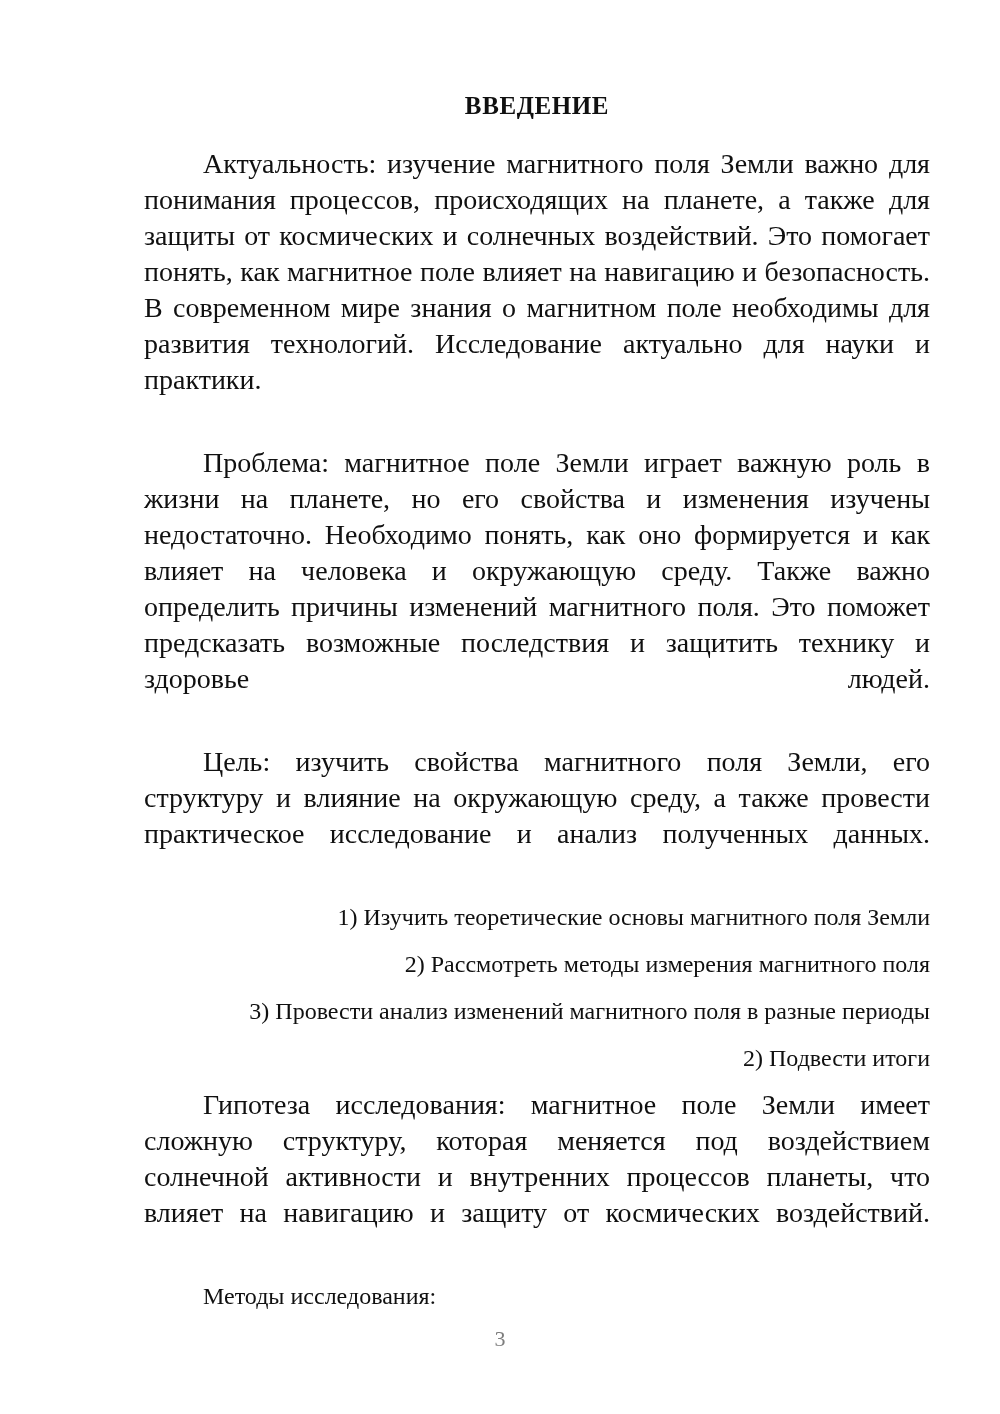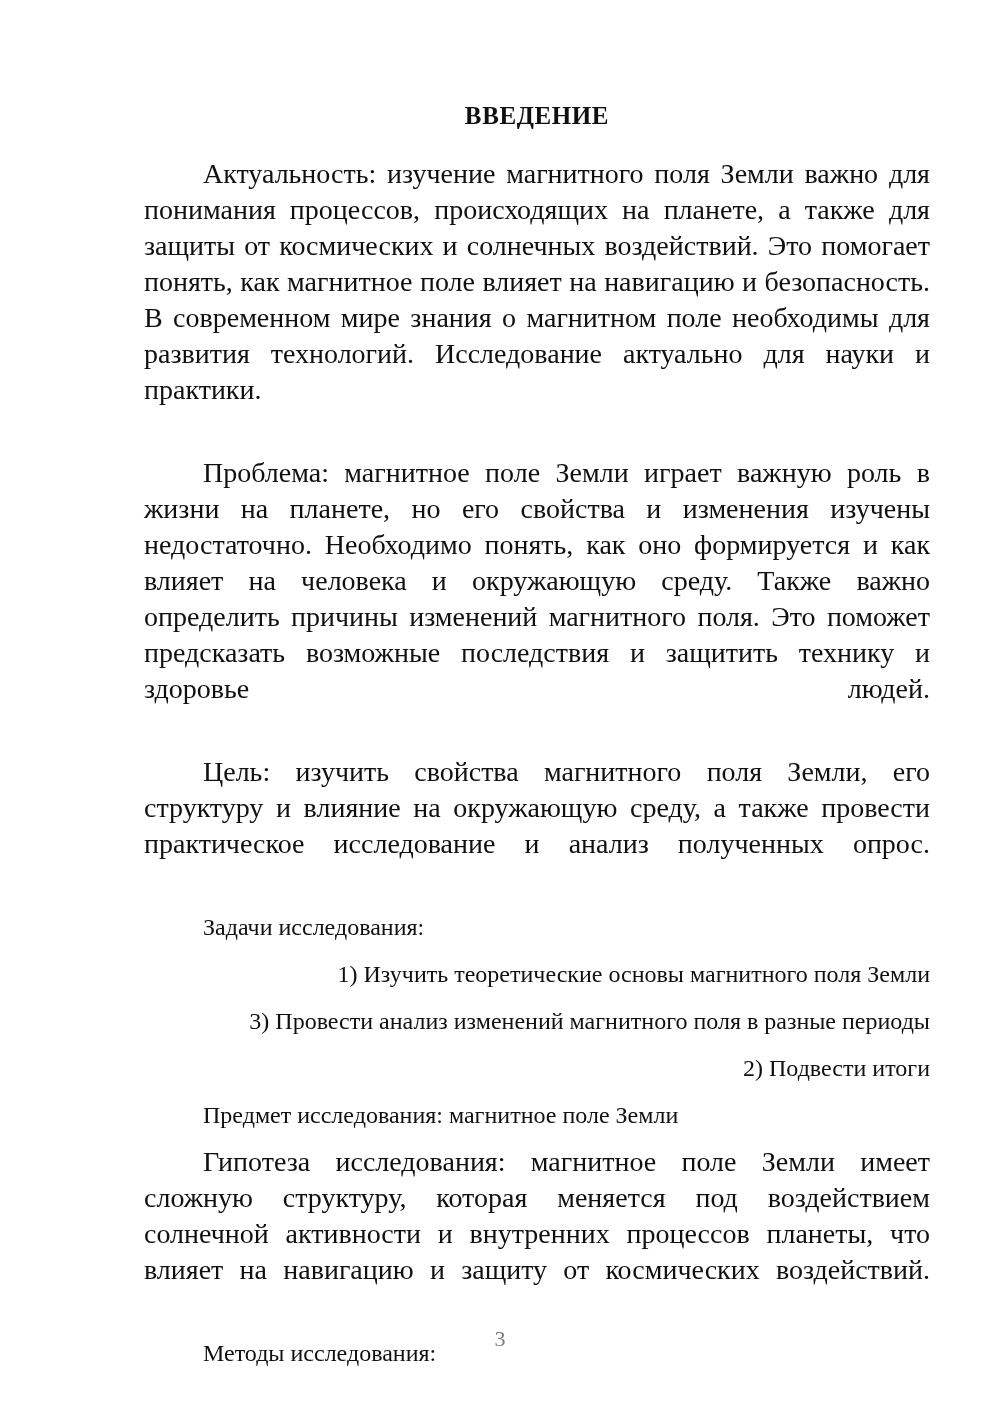--- a/index.html
+++ b/index.html
@@ -40,7 +40,7 @@
     text-align: center;
     letter-spacing: 0.6px;
     line-height: 36px;
-    margin: 10px 0 22px 0;
+    margin: 0 0 22px 0;
   }
 
   p.para {

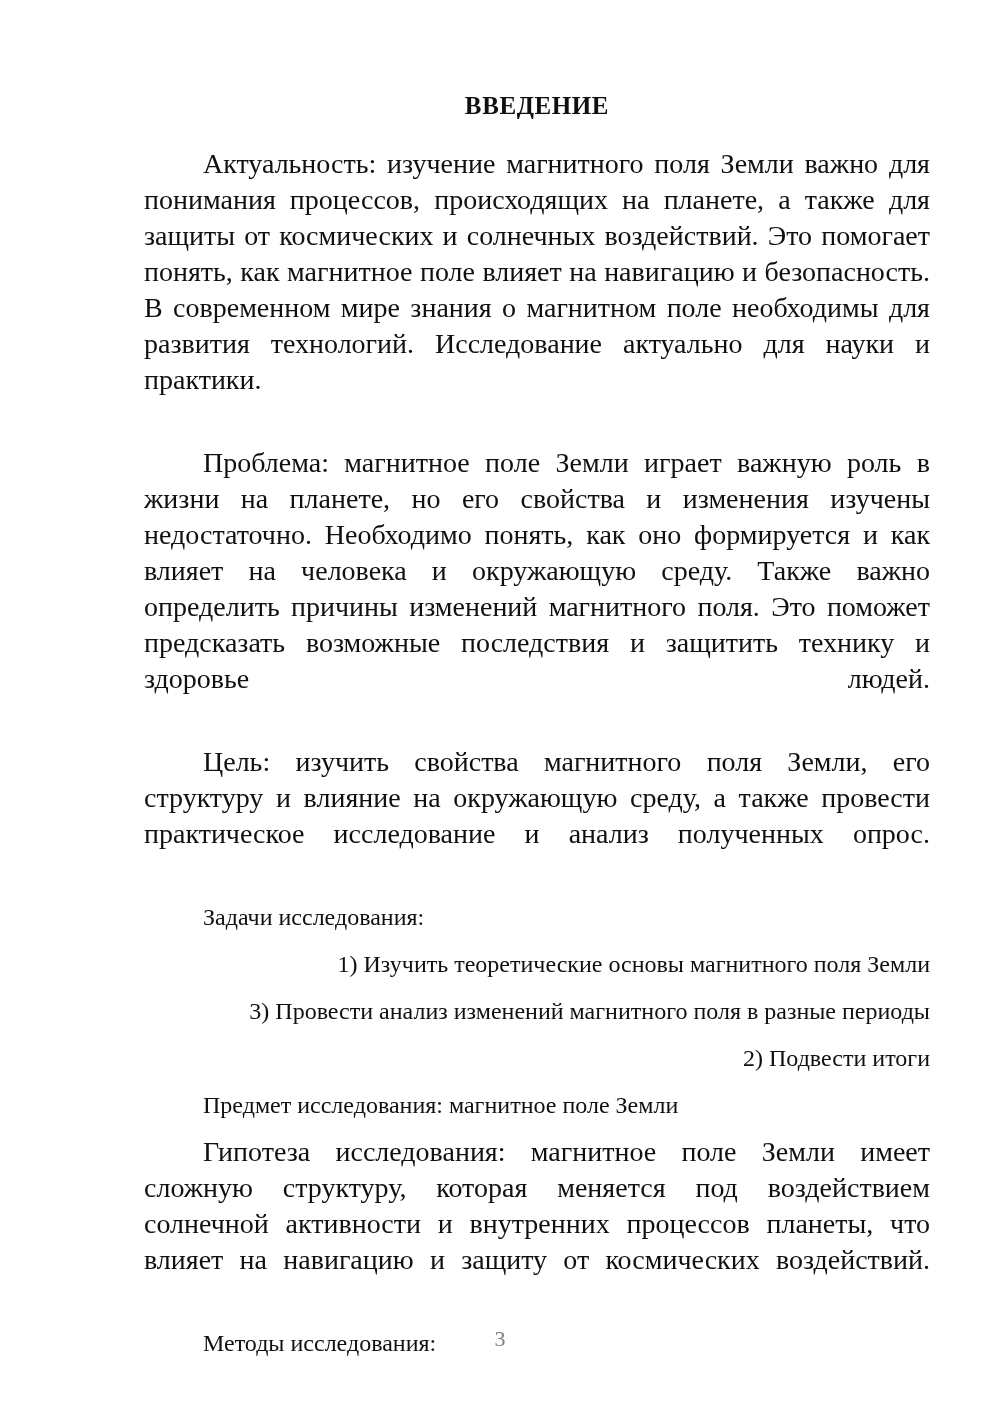--- a/index.html
+++ b/index.html
@@ -106,7 +106,7 @@
 
     <p class="para">Проблема: магнитное поле Земли играет важную роль в жизни на планете, но его свойства и изменения изучены недостаточно. Необходимо понять, как оно формируется и как влияет на человека и окружающую среду. Также важно определить причины изменений магнитного поля. Это поможет предсказать возможные последствия и защитить технику и здоровье людей.</p>
 
-    <p class="para">Цель: изучить свойства магнитного поля Земли, его структуру и влияние на окружающую среду, а также провести практическое исследование и анализ полученных опрос.</p>
+    <p class="para">Цель: изучить свойства магнитного поля Земли, его структуру и влияние на окружающую среду, а также провести практическое исследование и анализ полученных данных.</p>
 
     <p class="lead">Задачи исследования:</p>
 

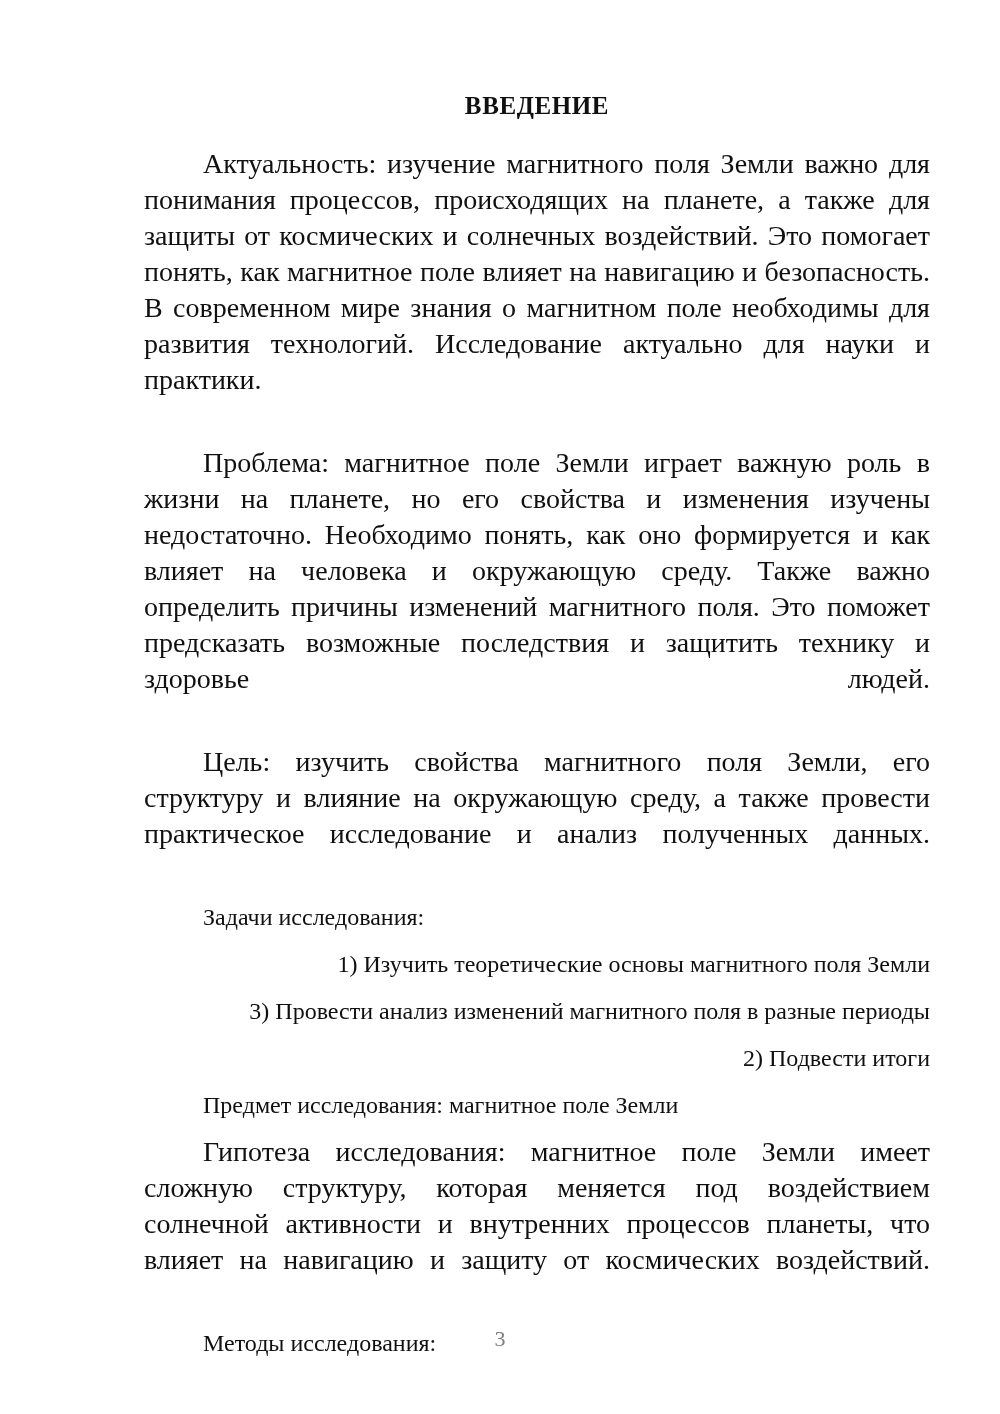--- a/index.html
+++ b/index.html
@@ -108,7 +108,6 @@
 
     <p class="para">Цель: изучить свойства магнитного поля Земли, его структуру и влияние на окружающую среду, а также провести практическое исследование и анализ полученных данных.</p>
 
-    <p class="lead">Задачи исследования:</p>
 
     <ol class="num-list">
       <li>1) Изучить теоретические основы магнитного поля Земли</li>

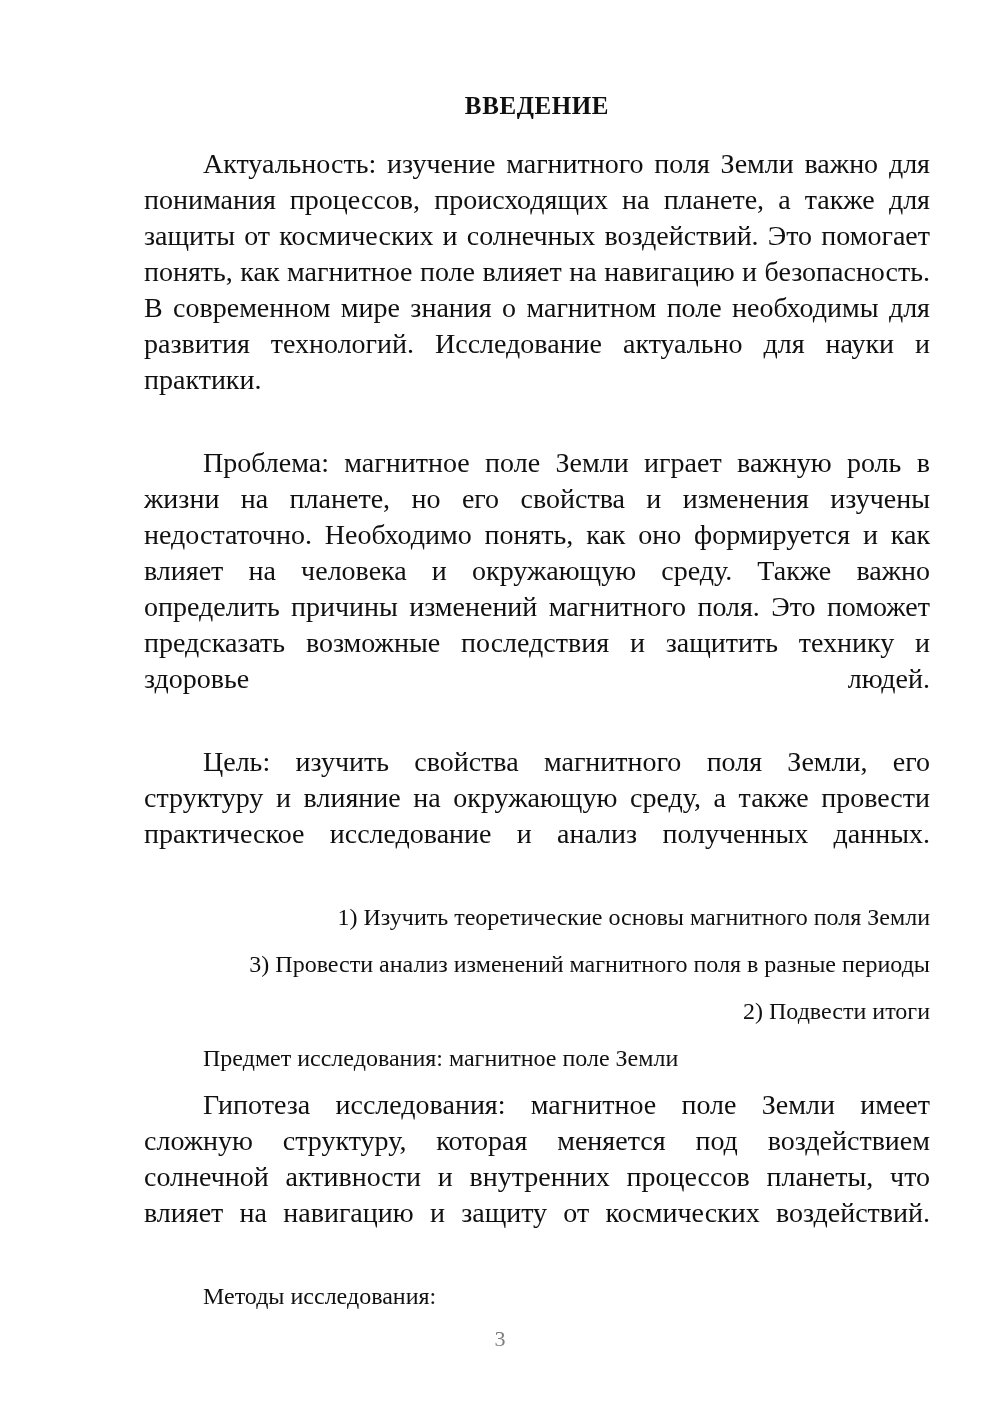--- a/index.html
+++ b/index.html
@@ -111,6 +111,7 @@
 
     <ol class="num-list">
       <li>1) Изучить теоретические основы магнитного поля Земли</li>
+      <li>2) Рассмотреть методы измерения магнитного поля</li>
       <li>3) Провести анализ изменений магнитного поля в разные периоды</li>
       <li>2) Подвести итоги</li>
     </ol>

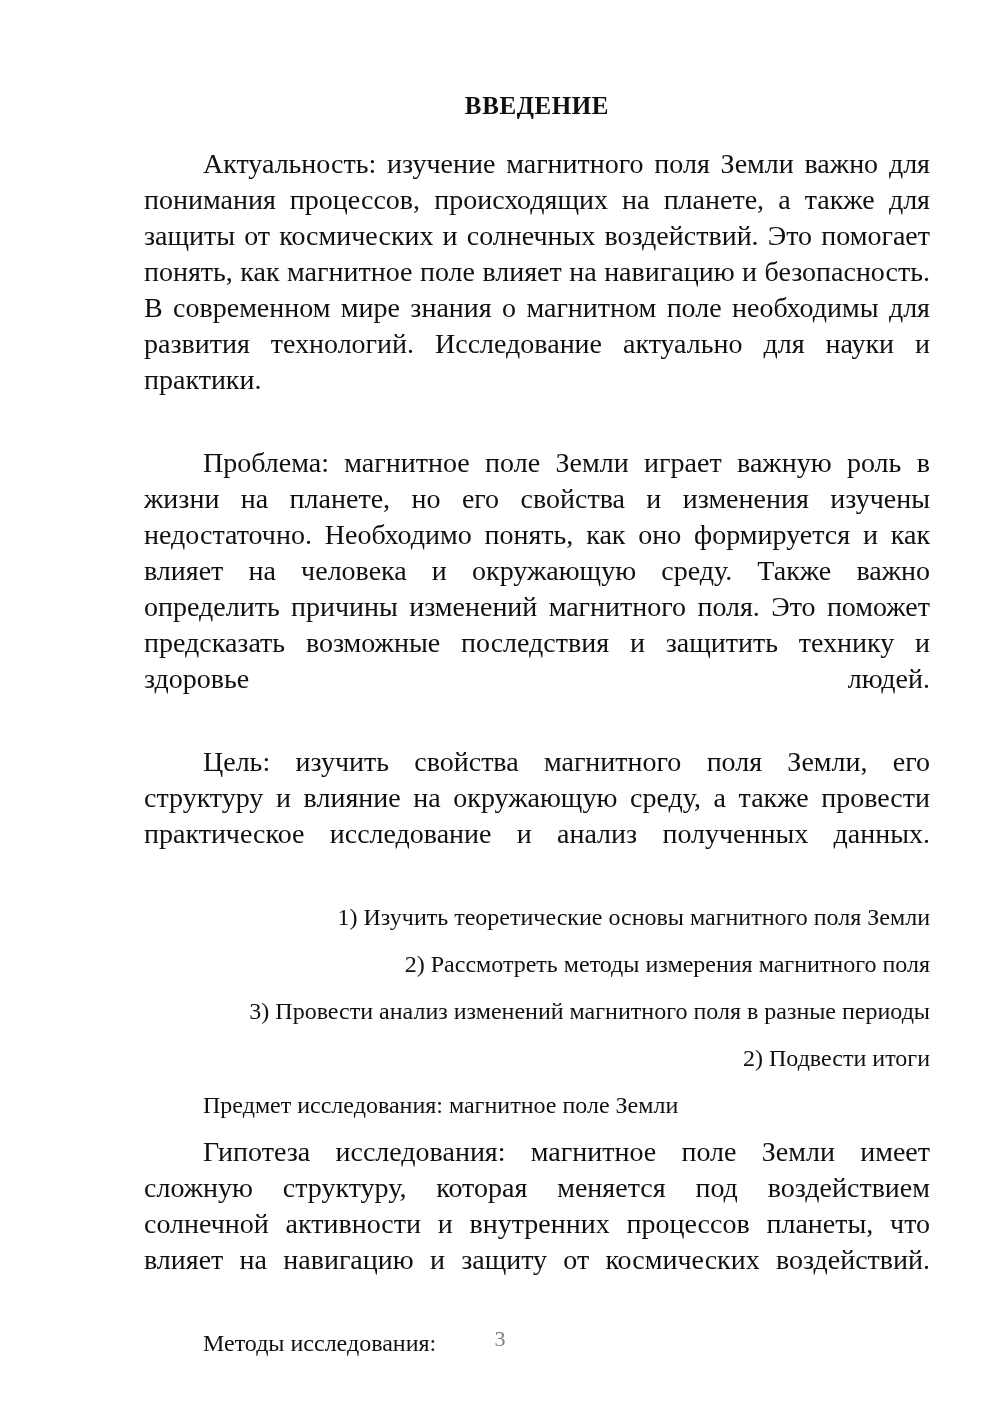--- a/index.html
+++ b/index.html
@@ -117,7 +117,6 @@
     </ol>
 
 
-    <p class="lead">Предмет исследования: магнитное поле Земли</p>
 
     <p class="para">Гипотеза исследования: магнитное поле Земли имеет сложную структуру, которая меняется под воздействием солнечной активности и внутренних процессов планеты, что влияет на навигацию и защиту от космических воздействий.</p>
 

